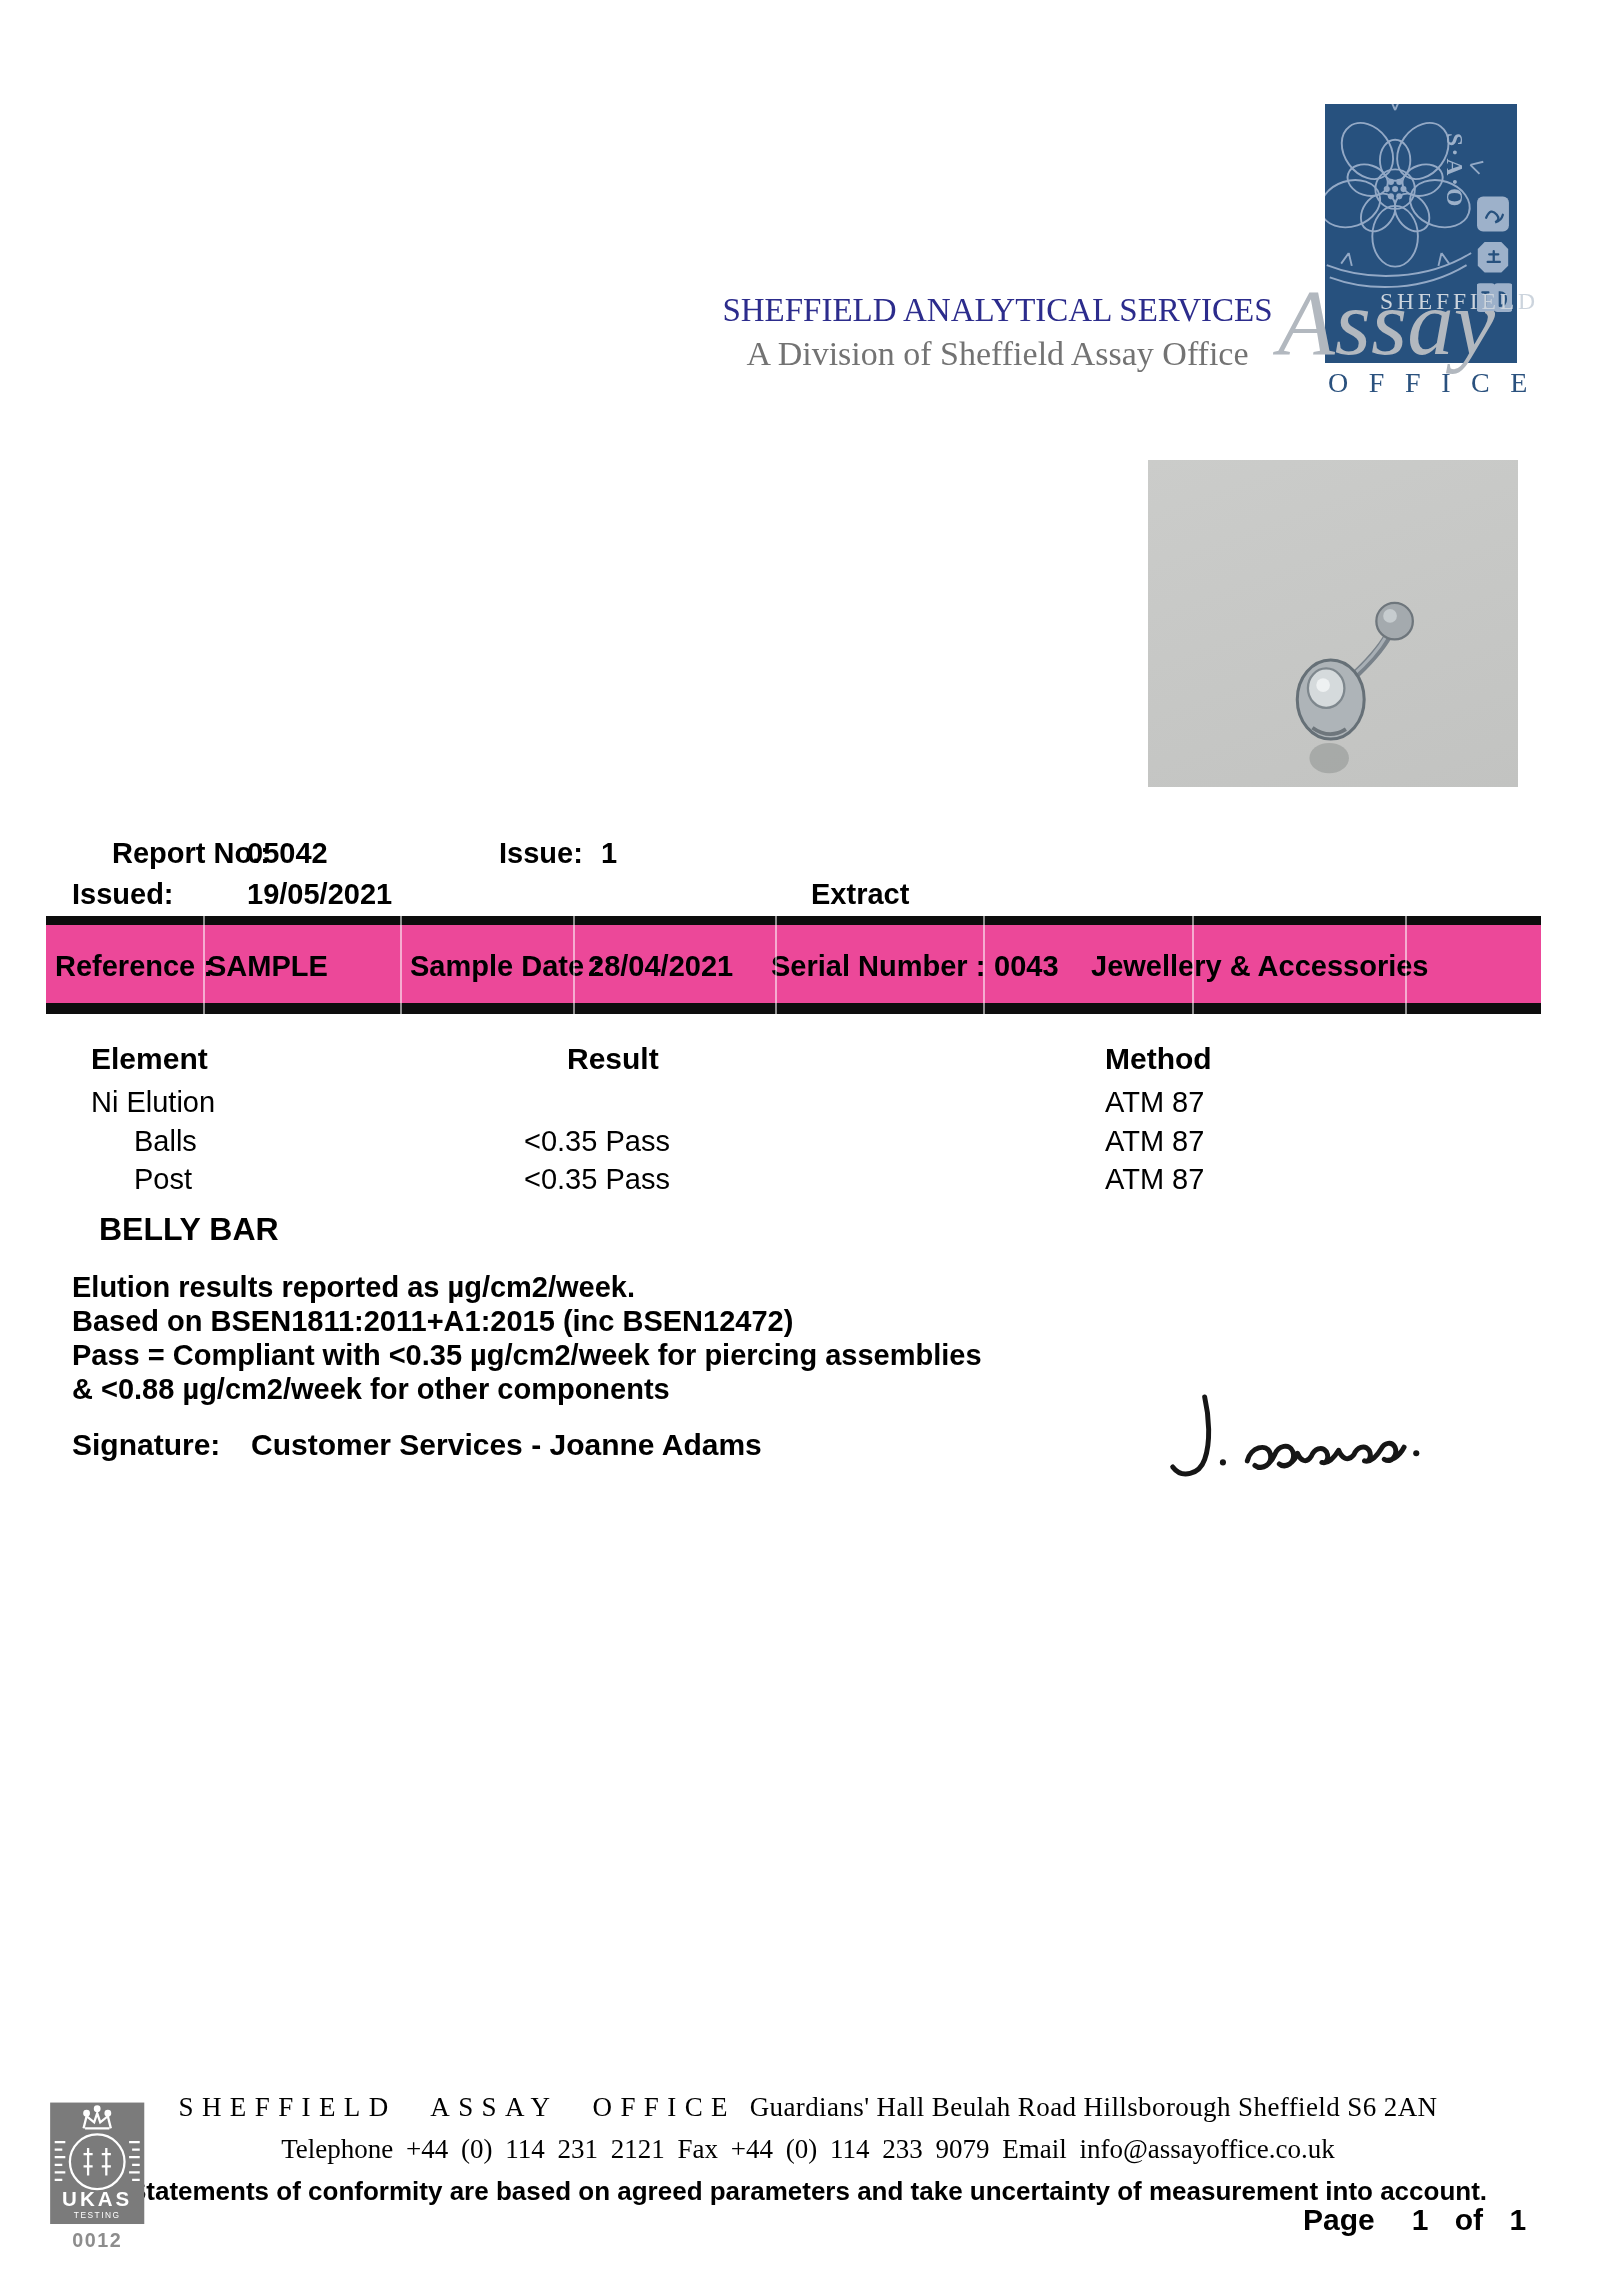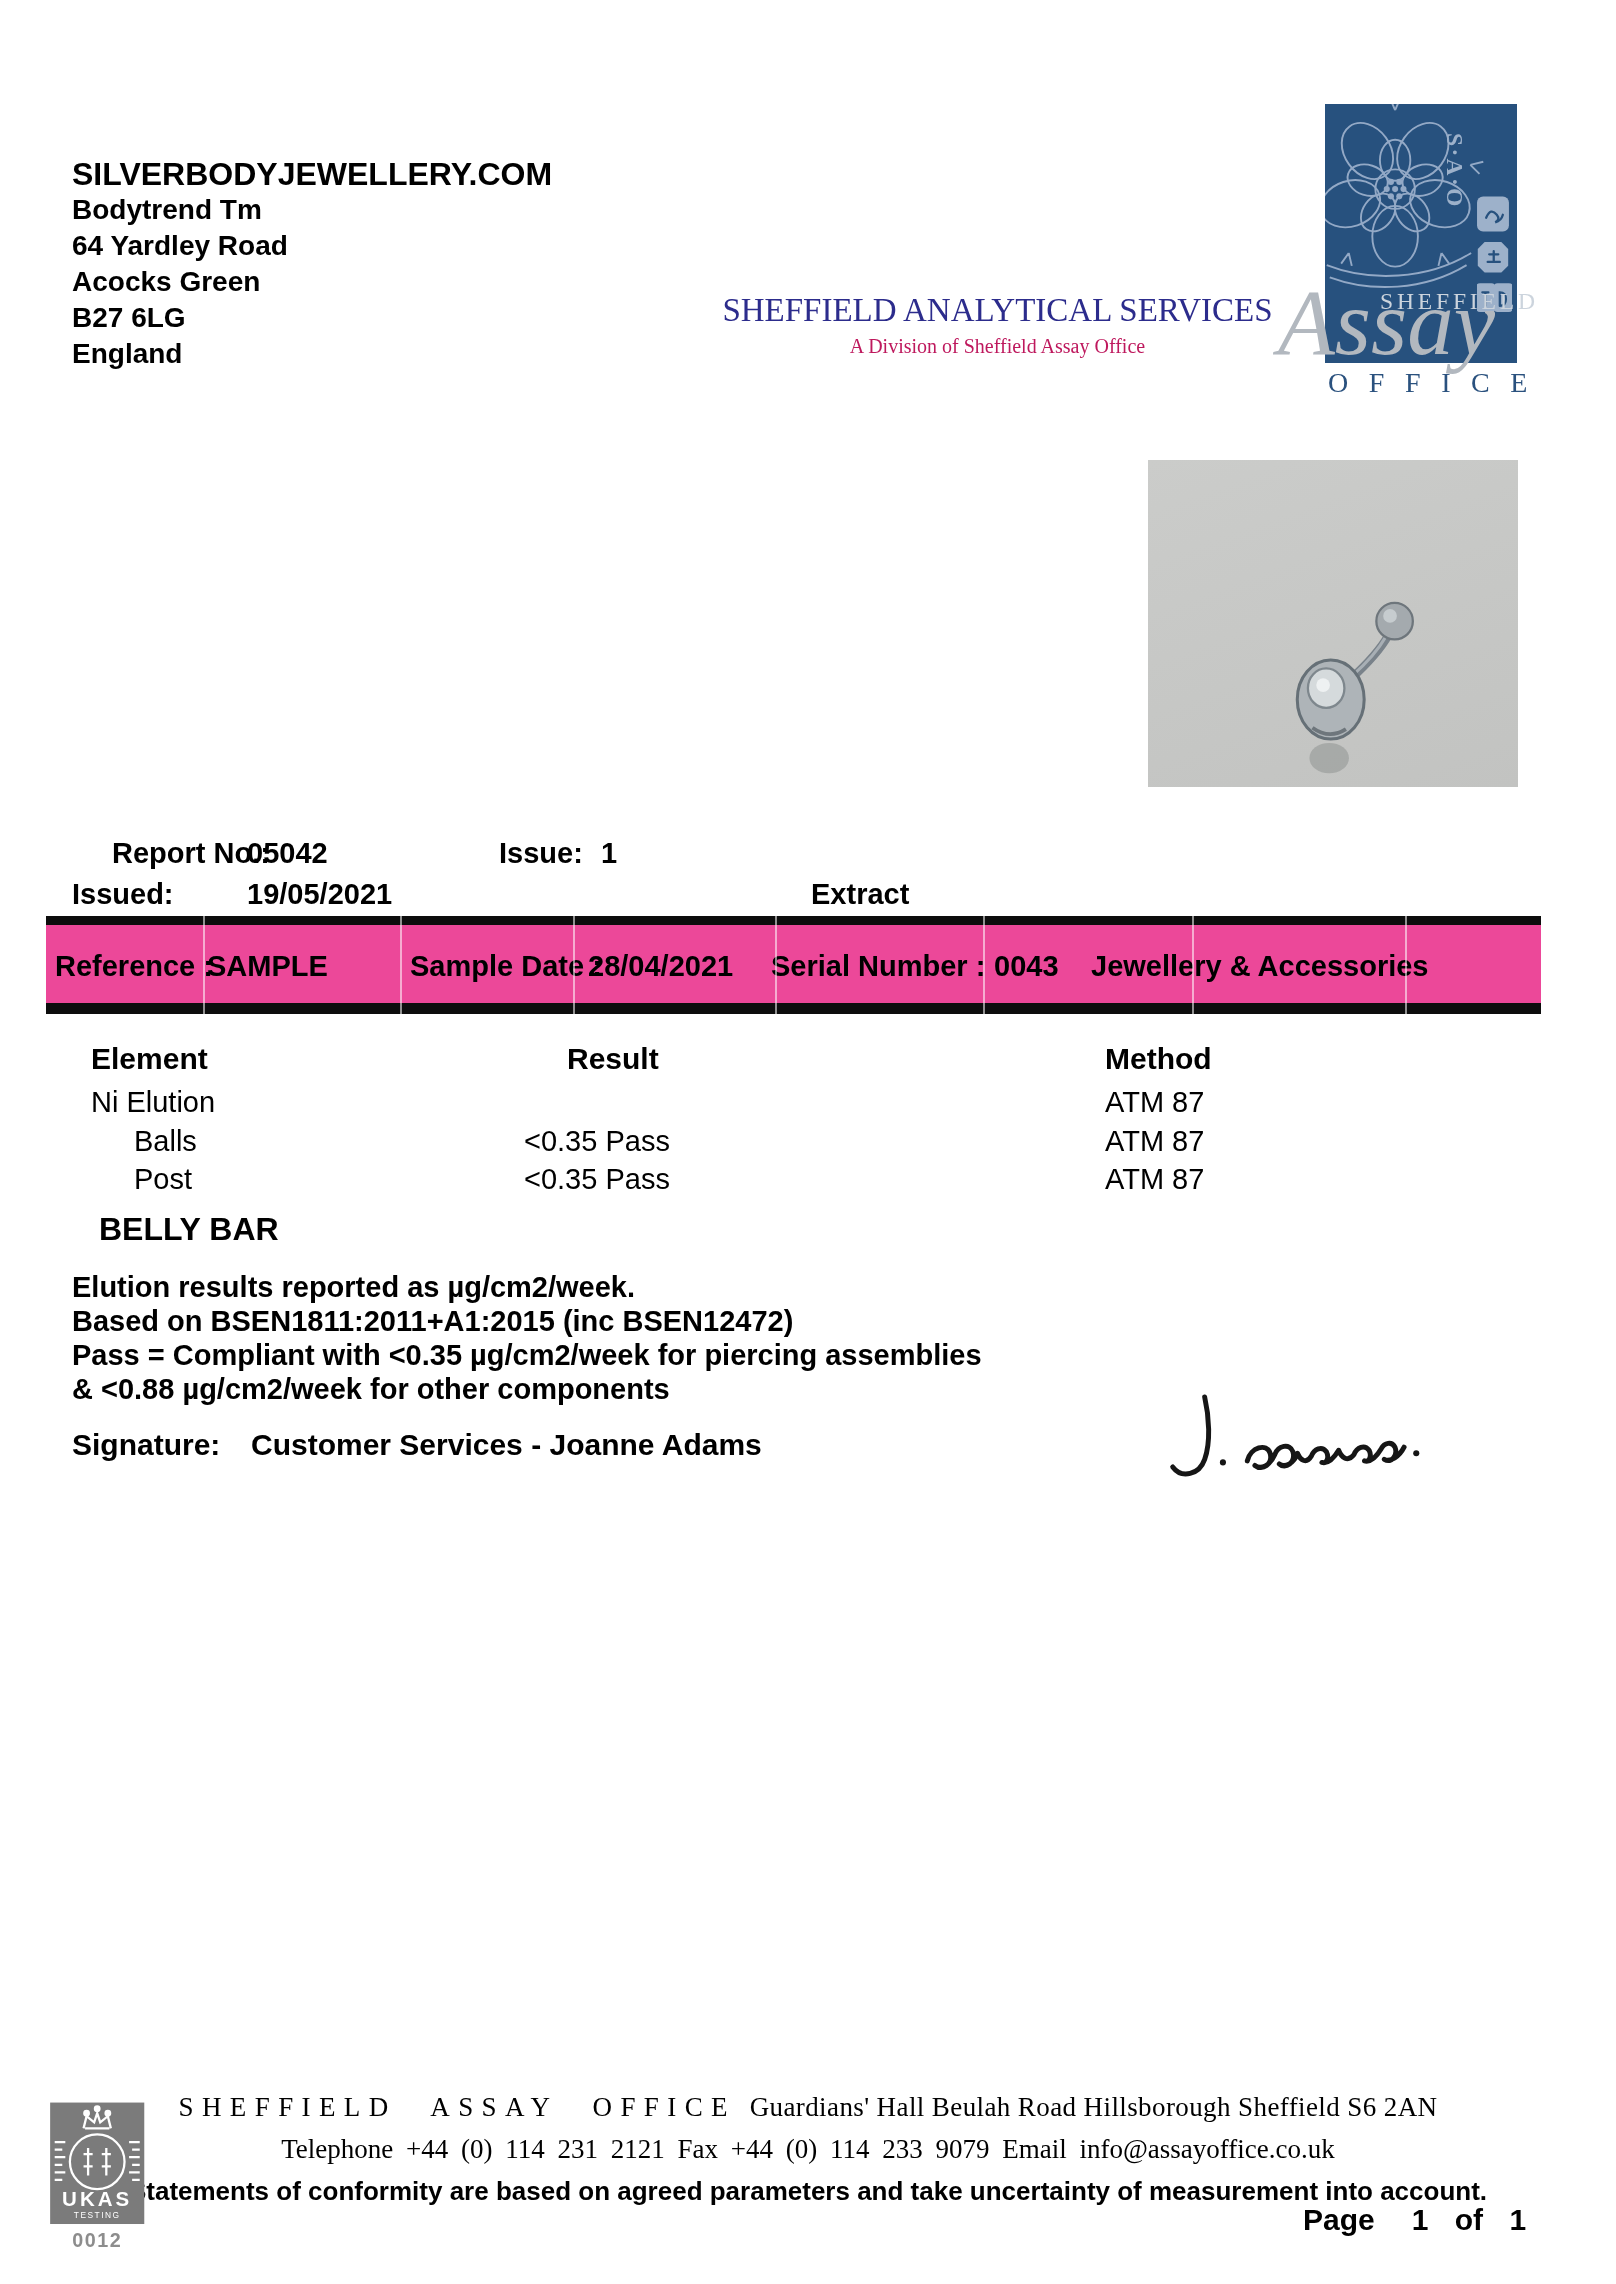--- a/index.html
+++ b/index.html
@@ -70,14 +70,6 @@
 
 <div class="page">
 
-  <div class="abs company">
-    <div class="title">SILVERBODYJEWELLERY.COM</div>
-    <div class="line">Bodytrend Tm</div>
-    <div class="line">64 Yardley Road</div>
-    <div class="line">Acocks Green</div>
-    <div class="line">B27 6LG</div>
-    <div class="line">England</div>
-  </div>
 
   <div class="abs svc-title serif">SHEFFIELD ANALYTICAL SERVICES</div>
   <div class="abs division serif">A Division of Sheffield Assay Office</div>

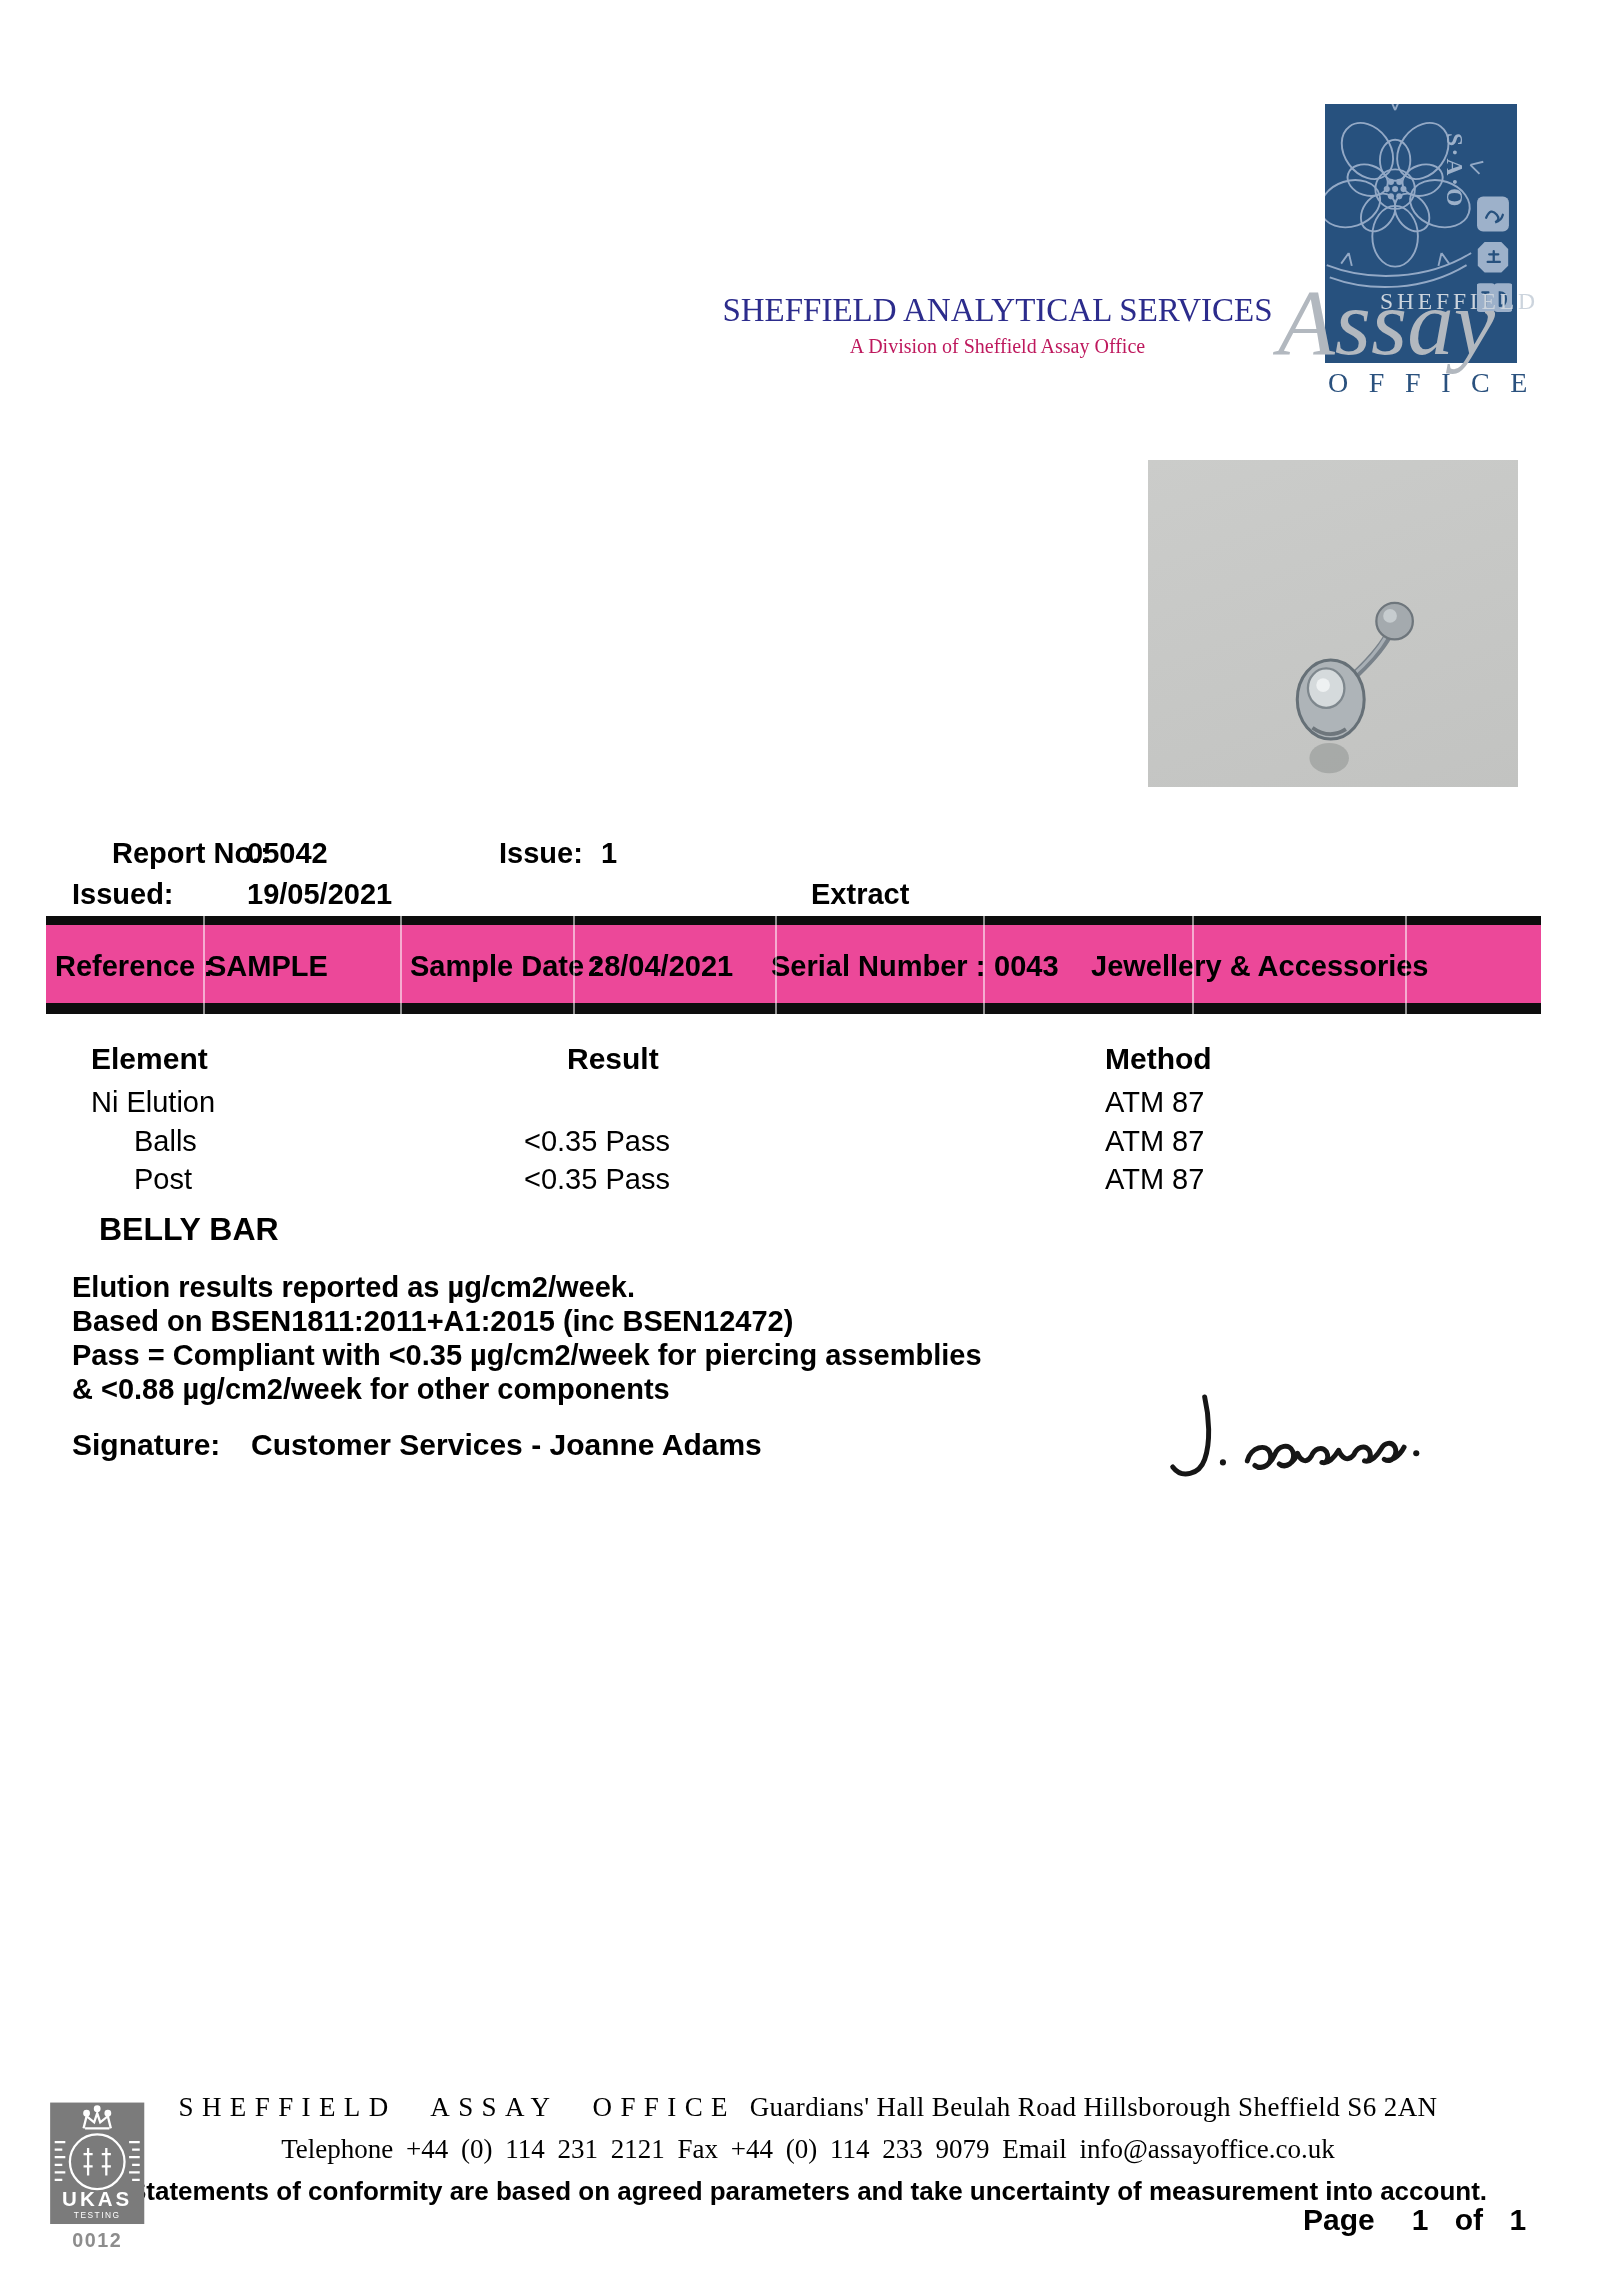--- a/index.html
+++ b/index.html
@@ -17,7 +17,7 @@
 
   
   .svc-title{left:716px;top:292px;width:563px;text-align:center;font-size:33px;color:#2c2c8c;letter-spacing:0px;}
-  .division{left:716px;top:335px;width:563px;text-align:center;font-size:20px;color:#be185d;}
+  .division{left:716px;top:335px;width:563px;text-align:center;font-size:34px;color:#737373;}
 
   
   .logo{left:1249px;top:96px;width:368px;height:381px;}

